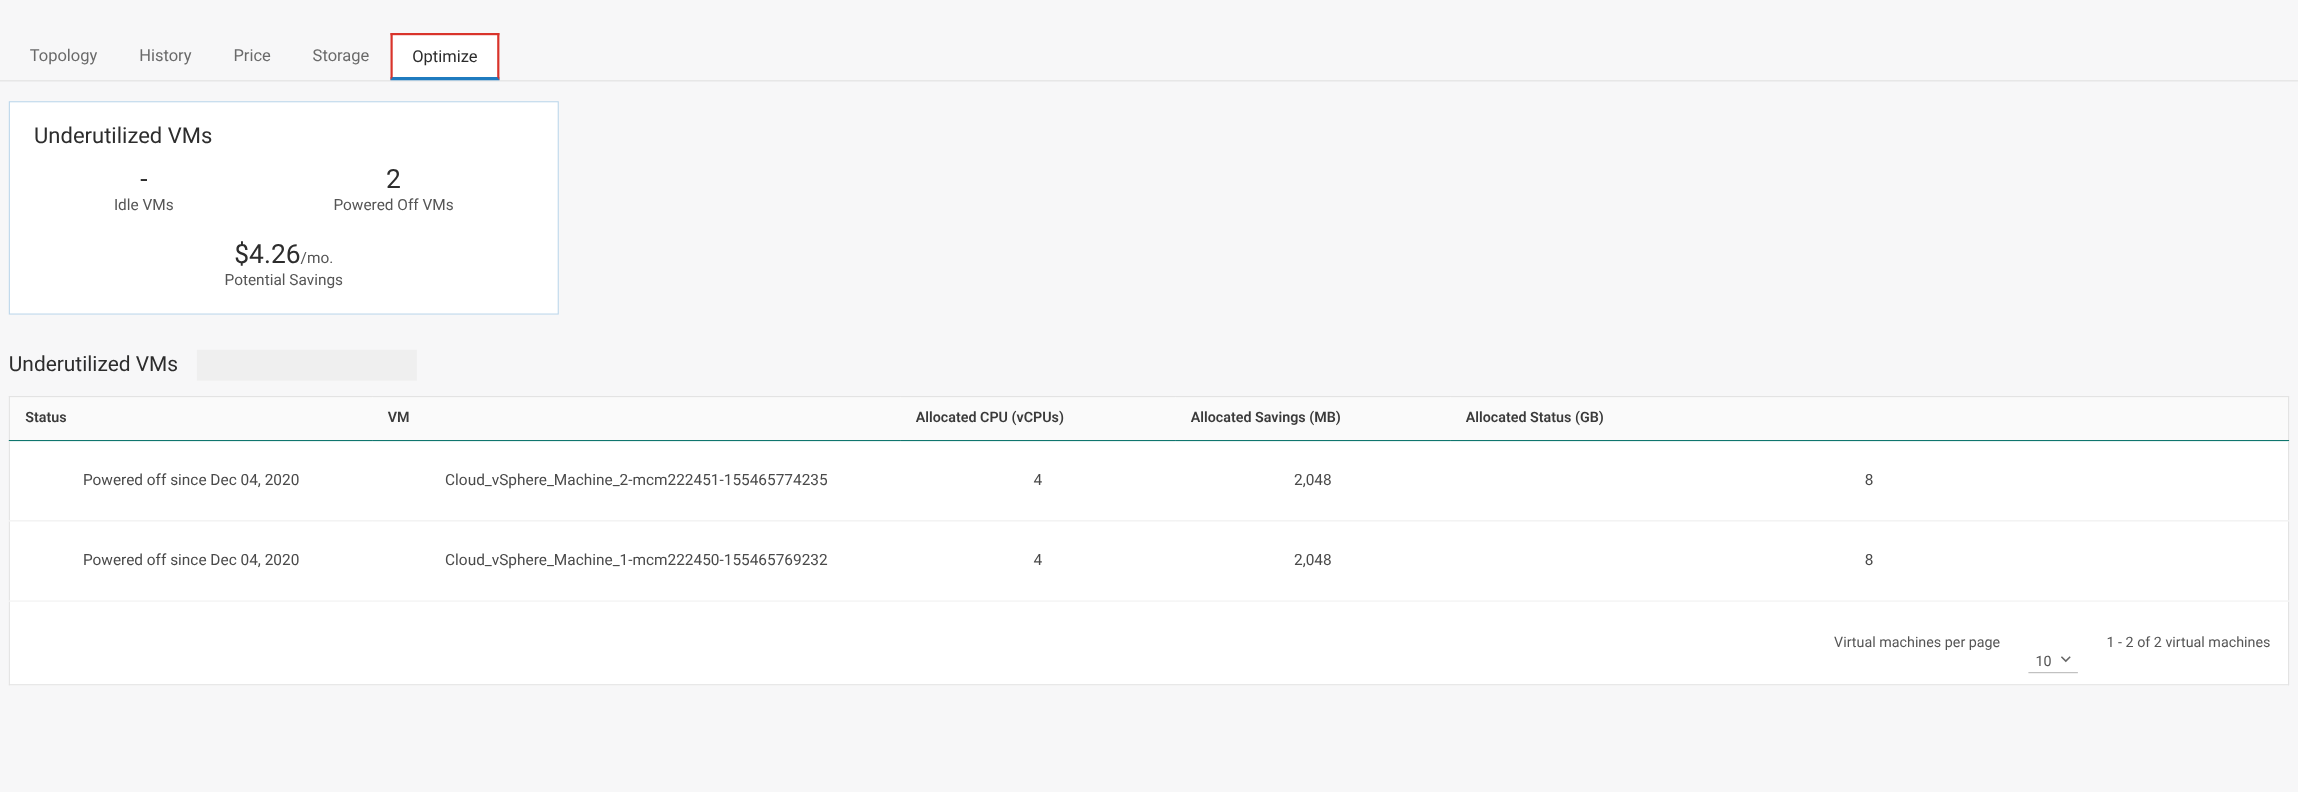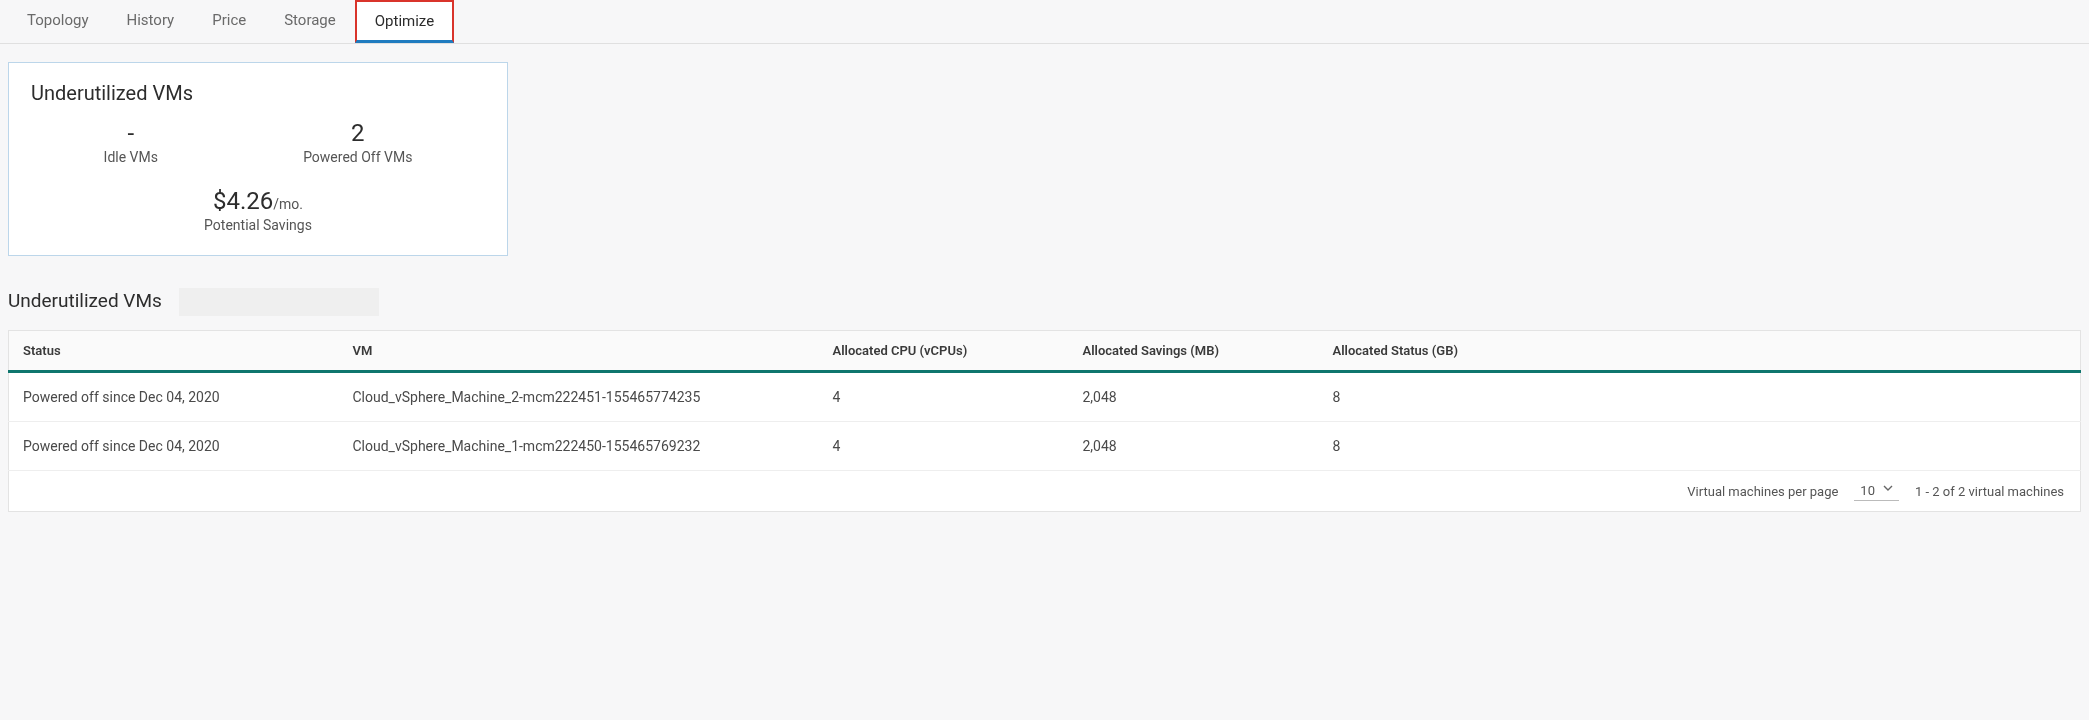--- a/index.html
+++ b/index.html
@@ -15,6 +15,7 @@
     border-bottom: 1px solid #e0e0e0;
     background: #f7f7f8;
     padding: 0 8px;
+    margin-top: 30px;
   }
   .tab {
     padding: 10px 18px;

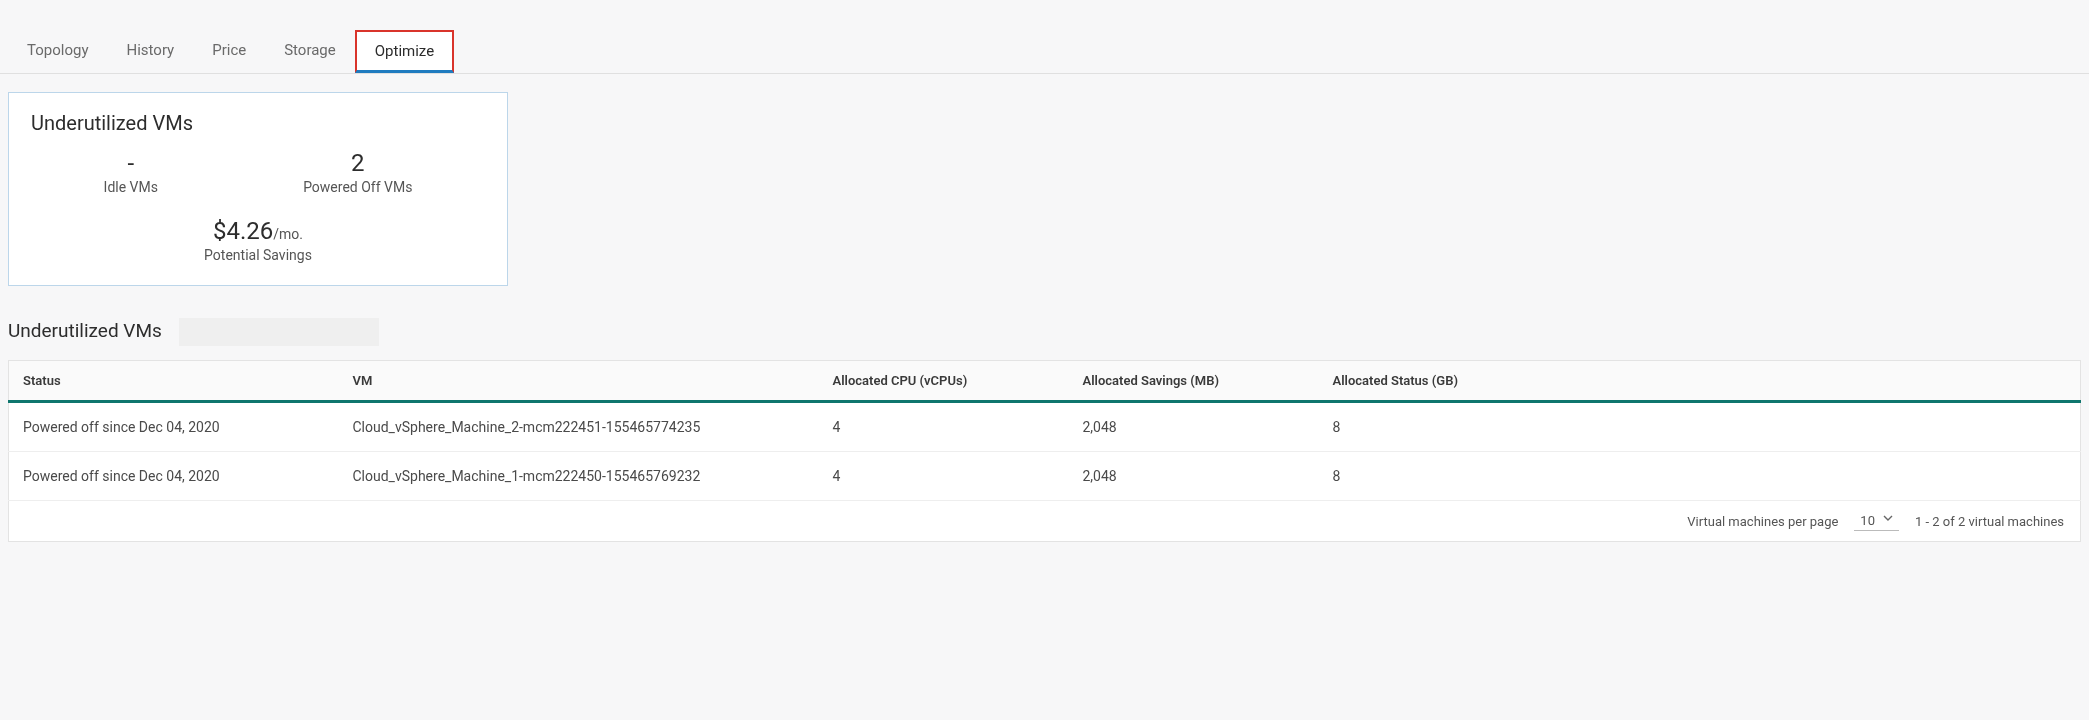--- a/index.html
+++ b/index.html
@@ -94,7 +94,7 @@
     font-size: 13px;
     color: #3a3a3a;
     padding: 12px 14px;
-    border-bottom: 3px solid #0f766e;
+    border-bottom: 1px solid #0f766e;
     background: #fafafa;
   }
   td {

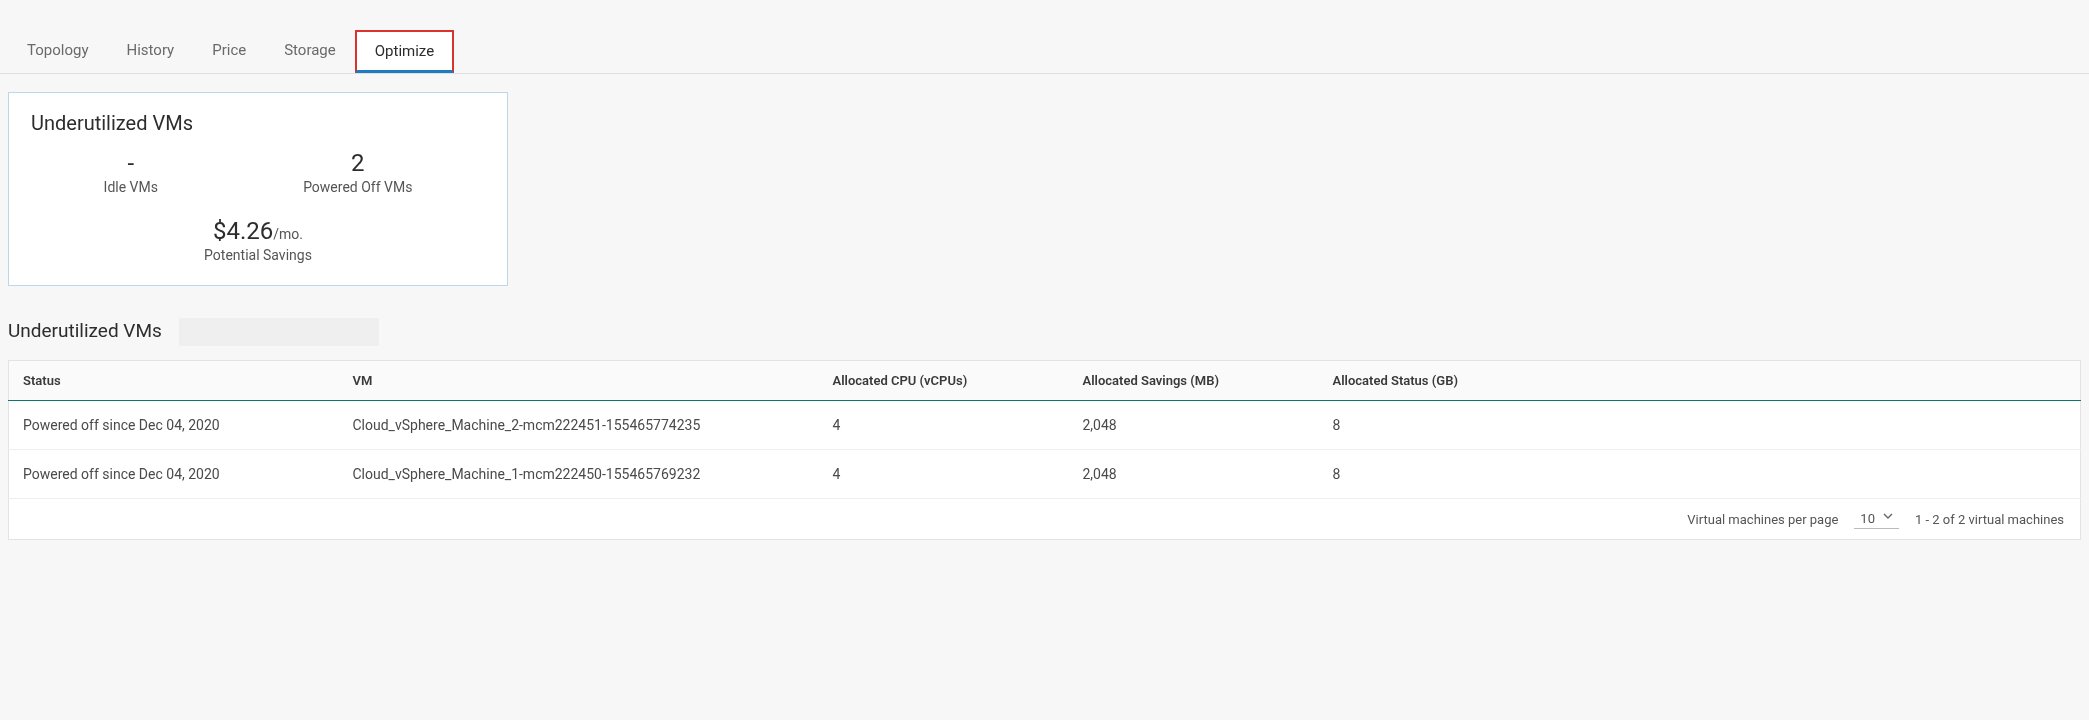--- a/index.html
+++ b/index.html
@@ -98,10 +98,11 @@
     background: #fafafa;
   }
   td {
-    padding: 16px 14px;
+    padding: 28px 14px;
     font-size: 14px;
     color: #4a4a4a;
     border-bottom: 1px solid #eee;
+    text-align: center;
   }
   .col-status { width: 330px; }
   .col-vm { width: 480px; }

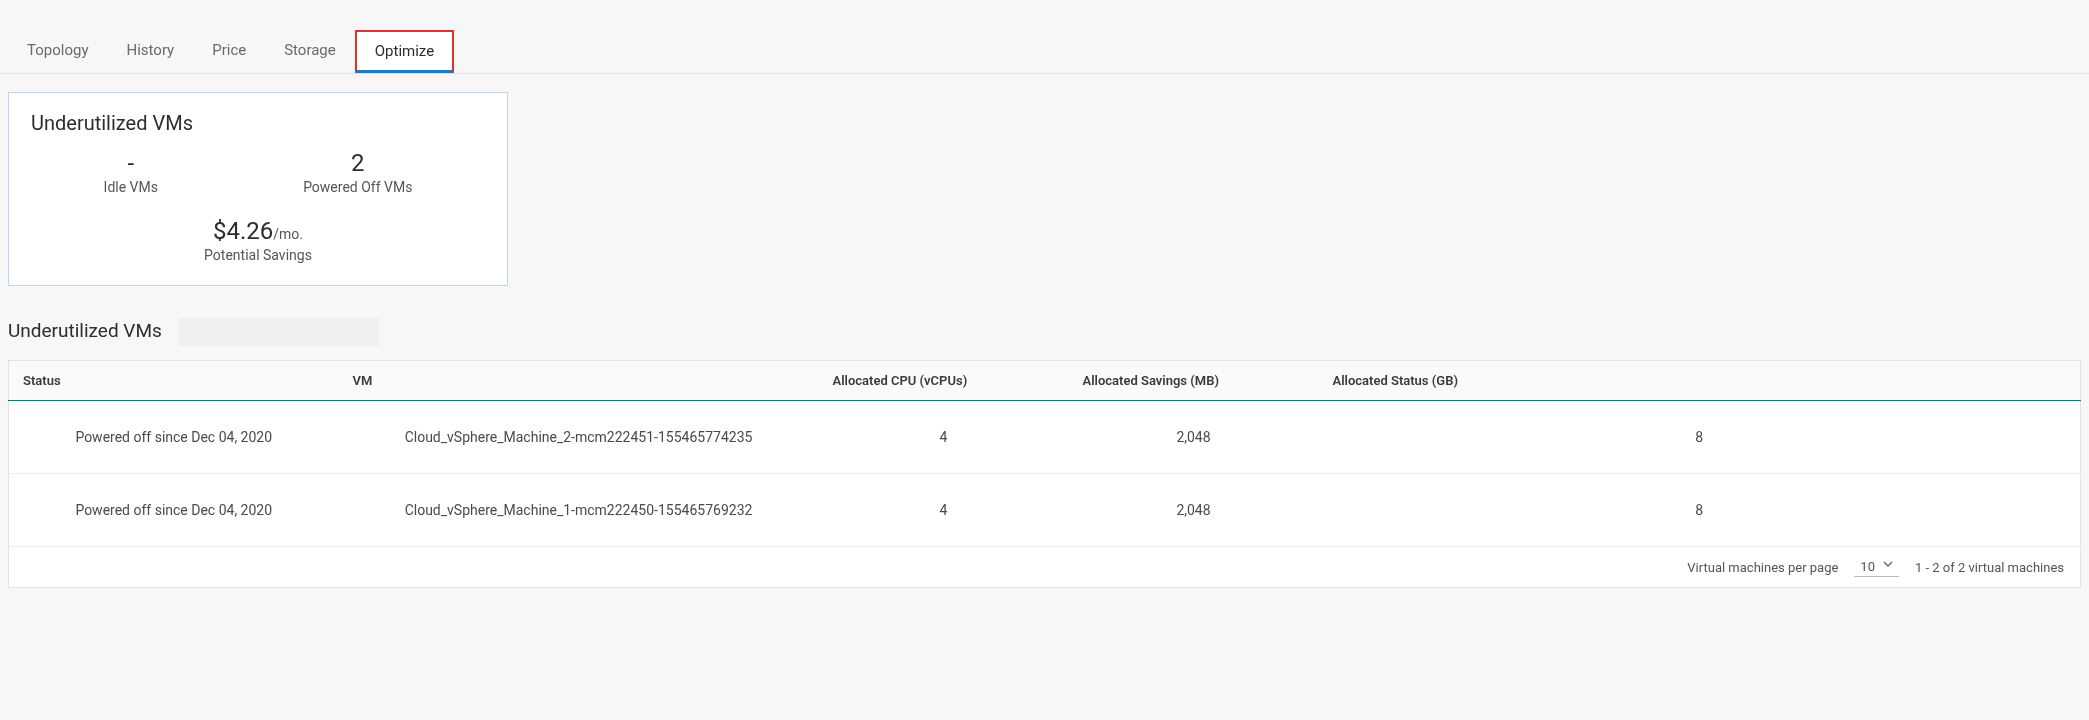--- a/index.html
+++ b/index.html
@@ -118,7 +118,7 @@
     background: #fff;
     border: 1px solid #e3e3e3;
     border-top: none;
-    gap: 16px;
+    gap: 26px;
   }
   .pager-select {
     display: inline-flex;

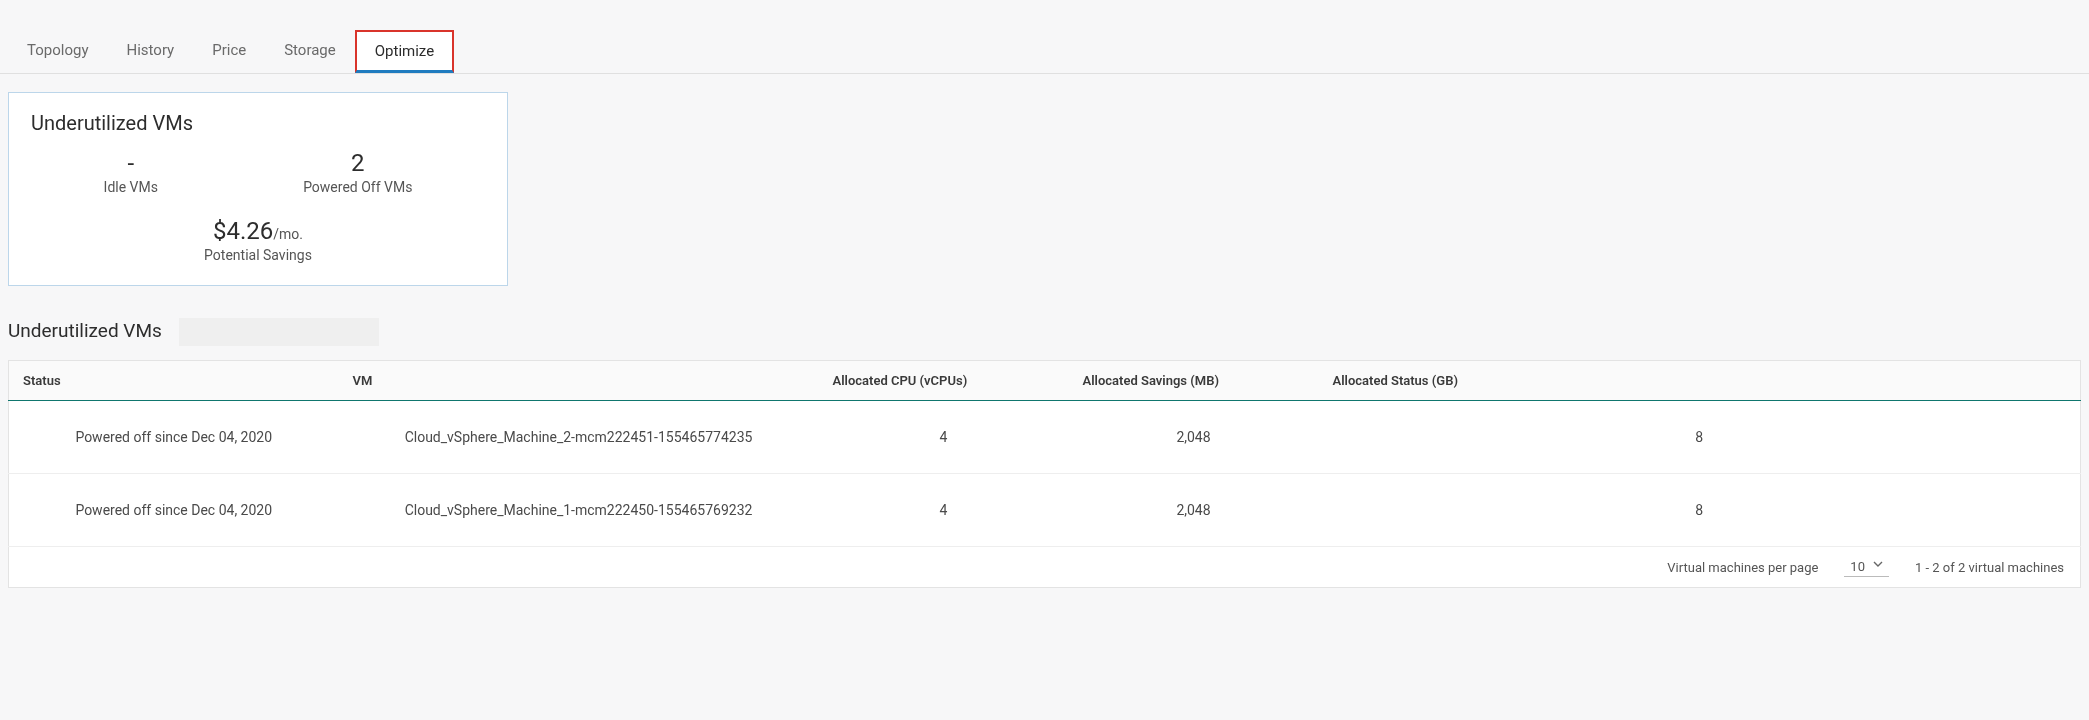--- a/index.html
+++ b/index.html
@@ -127,6 +127,7 @@
     border-bottom: 1px solid #bbb;
     padding: 2px 6px;
     cursor: pointer;
+    margin-top: 35px;
   }
   .chevron {
     width: 10px; height: 10px; display: inline-block;

